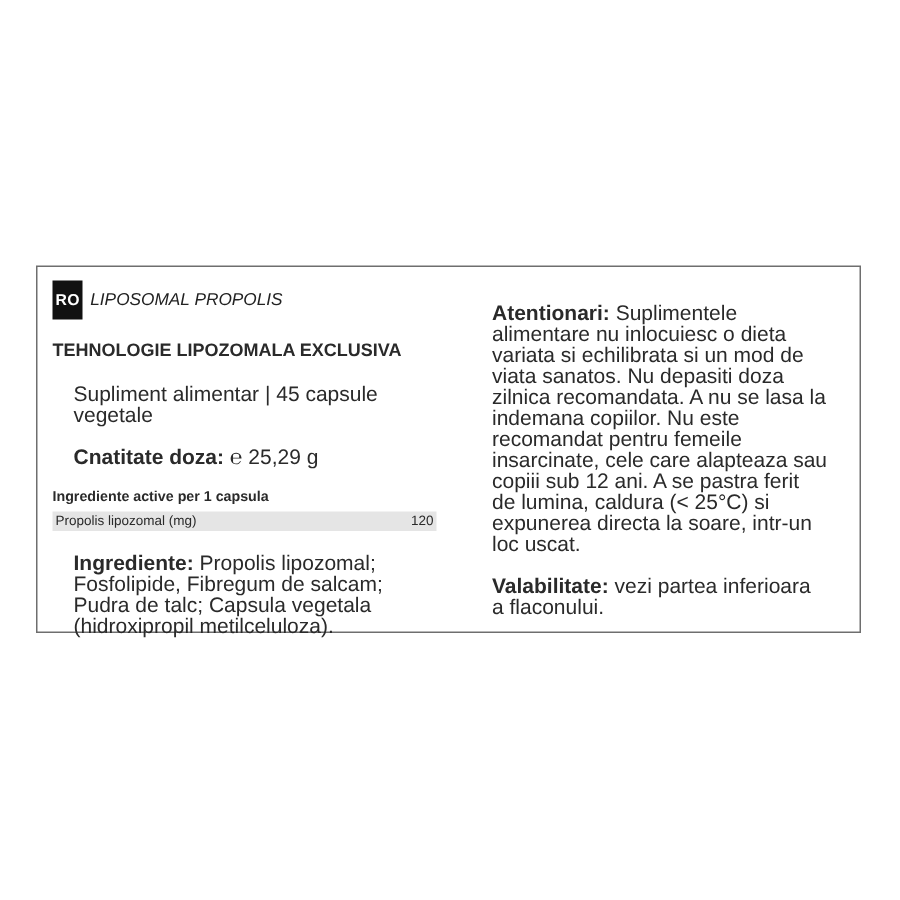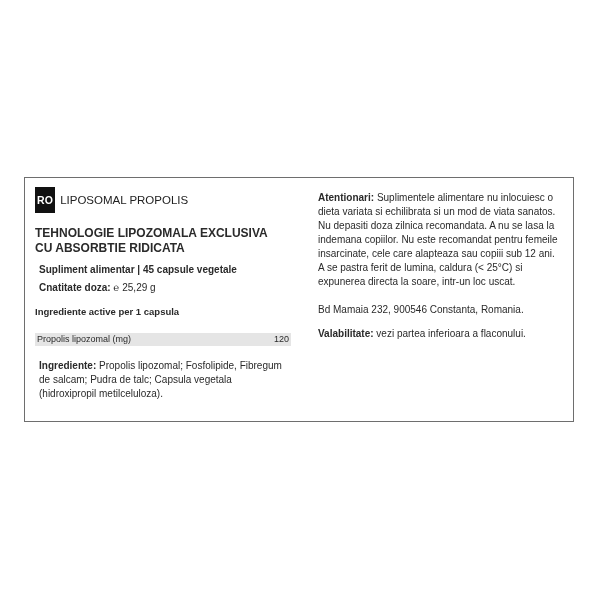--- a/index.html
+++ b/index.html
@@ -12,7 +12,7 @@
   .title-row { display: flex; align-items: center; font-size: 11.5px; margin-bottom: 13px; }
   .lang-badge { background: #111; color: #fff; font-weight: bold; font-size: 10.5px;
                 padding: 7px 2px; line-height: 12px; margin-right: 5px; letter-spacing: 0.2px; }
-  .product-name { color: #222; }
+  .product-name { color: #222; font-style: italic; }
   .headline { font-size: 12px; font-weight: bold; line-height: 14.5px; margin-bottom: 8px; color:#2a2a2a; }
   p { margin: 4px; font-size: 10px; line-height: 14px; }
   .block { margin-bottom: 10px; }

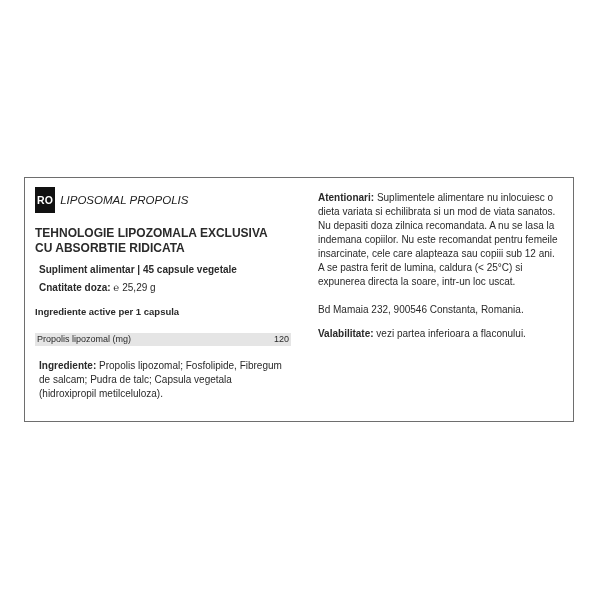--- a/index.html
+++ b/index.html
@@ -14,7 +14,7 @@
                 padding: 7px 2px; line-height: 12px; margin-right: 5px; letter-spacing: 0.2px; }
   .product-name { color: #222; font-style: italic; }
   .headline { font-size: 12px; font-weight: bold; line-height: 14.5px; margin-bottom: 8px; color:#2a2a2a; }
-  p { margin: 4px; font-size: 10px; line-height: 14px; }
+  p { margin: 14px; font-size: 14px; line-height: 14px; }
   .block { margin-bottom: 10px; }
   b { font-weight: bold; }
   .ing-title { font-size: 9.5px; font-weight: bold; line-height: 13px; margin-bottom: 15px; }

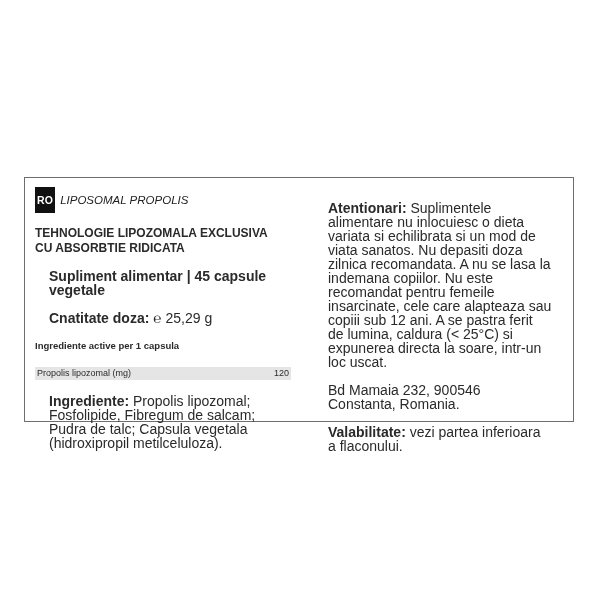--- a/index.html
+++ b/index.html
@@ -33,7 +33,6 @@
     </div>
     <div class="headline">
       <div>TEHNOLOGIE LIPOZOMALA EXCLUSIVA</div>
-      <div>CU ABSORBTIE RIDICATA</div>
     </div>
     <div class="block">
       <p style="font-weight:bold">Supliment alimentar | 45 capsule vegetale</p>

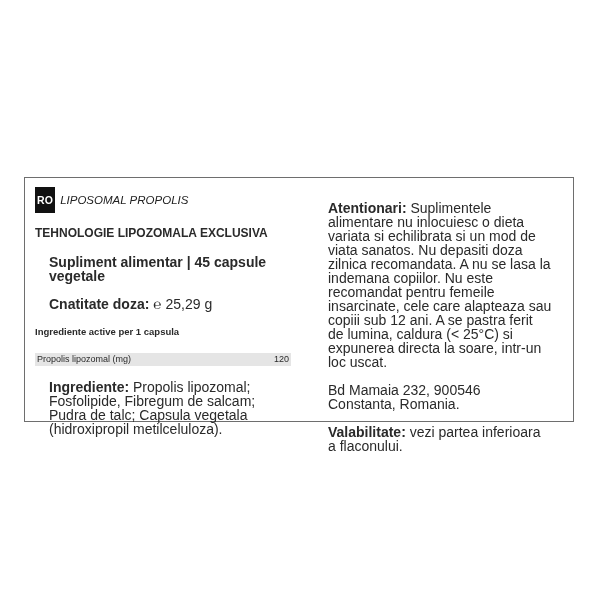--- a/index.html
+++ b/index.html
@@ -35,7 +35,7 @@
       <div>TEHNOLOGIE LIPOZOMALA EXCLUSIVA</div>
     </div>
     <div class="block">
-      <p style="font-weight:bold">Supliment alimentar | 45 capsule vegetale</p>
+      <p style="font-weight:normal">Supliment alimentar | 45 capsule vegetale</p>
       <p><b>Cnatitate doza:</b> <span>℮ 25,29 g</span></p>
     </div>
     <div class="ing-title">Ingrediente active per 1 capsula</div>

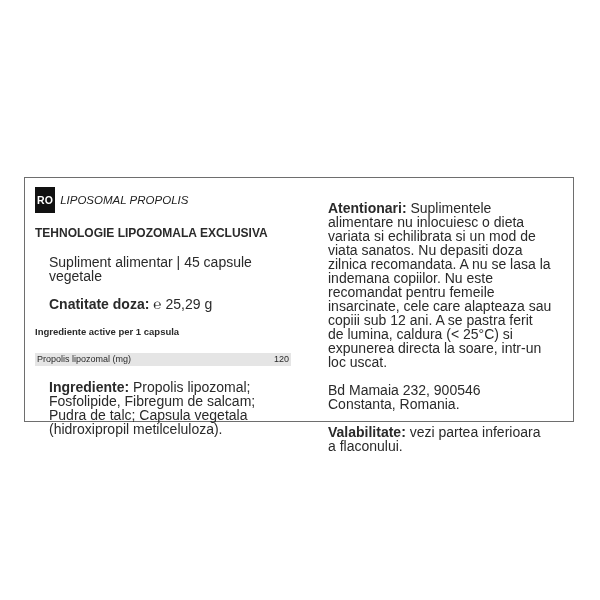--- a/index.html
+++ b/index.html
@@ -17,7 +17,7 @@
   p { margin: 14px; font-size: 14px; line-height: 14px; }
   .block { margin-bottom: 10px; }
   b { font-weight: bold; }
-  .ing-title { font-size: 9.5px; font-weight: bold; line-height: 13px; margin-bottom: 15px; }
+  .ing-title { font-size: 9.5px; font-weight: bold; line-height: 13px; margin-bottom: 3px; }
   .ing-row { display: flex; justify-content: space-between; background: #e5e5e5;
              font-size: 9px; line-height: 13px; padding: 0 2px; margin-bottom: 13px; }
   .right-headline { font-size: 10px; font-weight: bold; line-height: 14.5px; margin-bottom: 9px; }

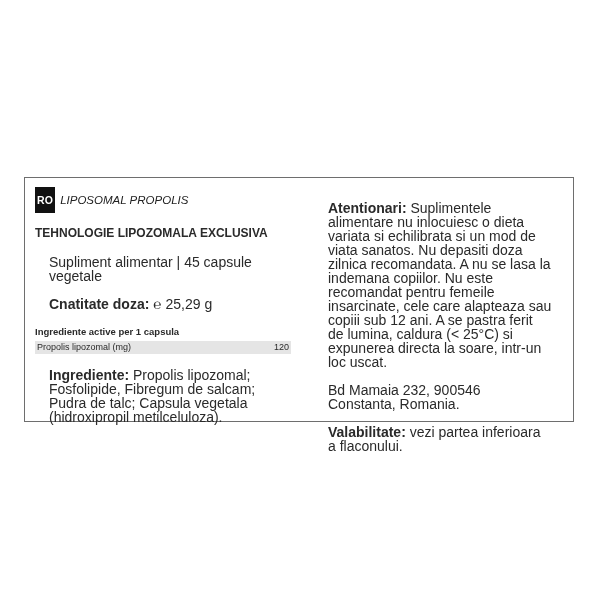--- a/index.html
+++ b/index.html
@@ -53,7 +53,6 @@
       <p><b>Atentionari:</b><span> Suplimentele alimentare nu inlocuiesc o dieta variata si echilibrata si un mod de viata sanatos. Nu depasiti doza zilnica recomandata. A nu se lasa la indemana copiilor. Nu este recomandat pentru femeile insarcinate, cele care alapteaza sau copiii sub 12 ani. A se pastra ferit de lumina, caldura (&lt; 25°C) si expunerea directa la soare, intr-un loc uscat.</span></p>
     </div>
     <div class="block" style="margin-top:14px">
-      <p>Bd Mamaia 232, 900546 Constanta, Romania.</p>
     </div>
     <div>
       <p><b>Valabilitate:</b><span> vezi partea inferioara a flaconului.</span></p>

